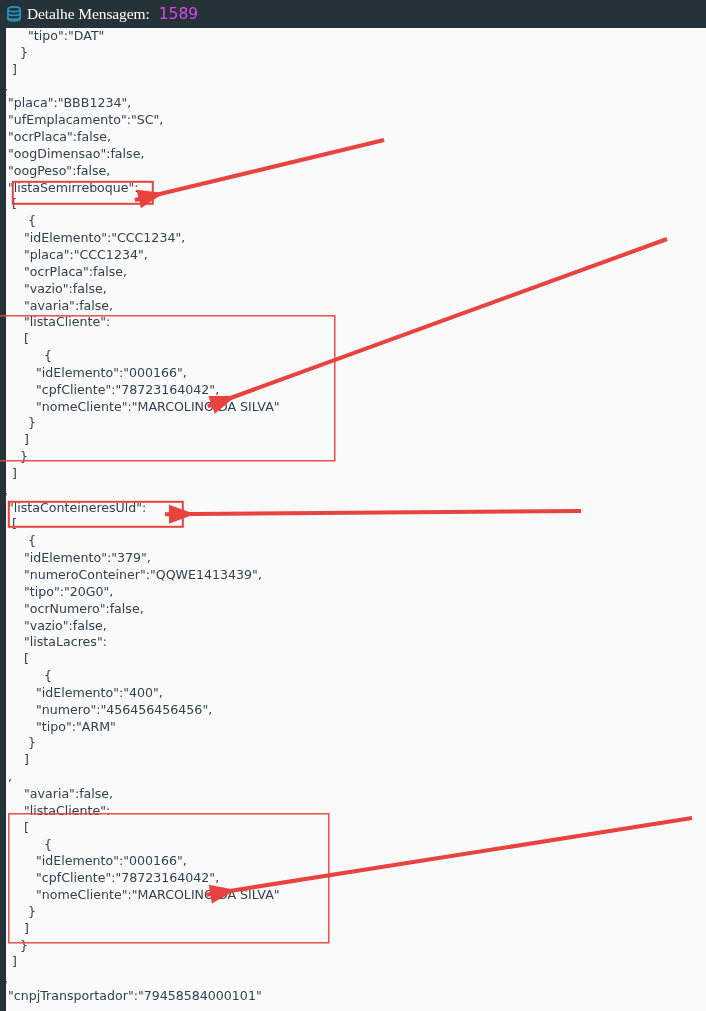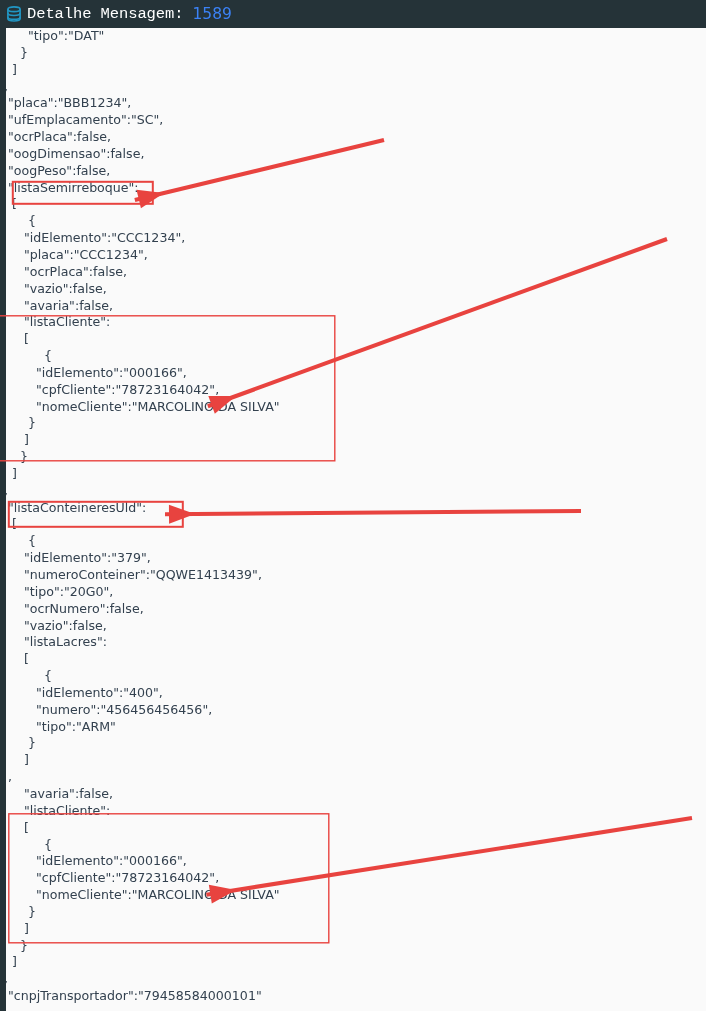--- a/index.html
+++ b/index.html
@@ -22,7 +22,7 @@
   #db-icon{width:18px;height:18px;flex:0 0 18px;margin-right:4px;position:relative;}
   #title-text{
     color:#ffffff;font-size:15.5px;letter-spacing:-.1px;
-    font-family:Liberation Mono, monospace;white-space:nowrap;
+    font-family:Liberation Serif, serif;white-space:nowrap;
   }
   #title-num{color:#3b82f6;font-size:15.5px;margin-left:9px;}
 

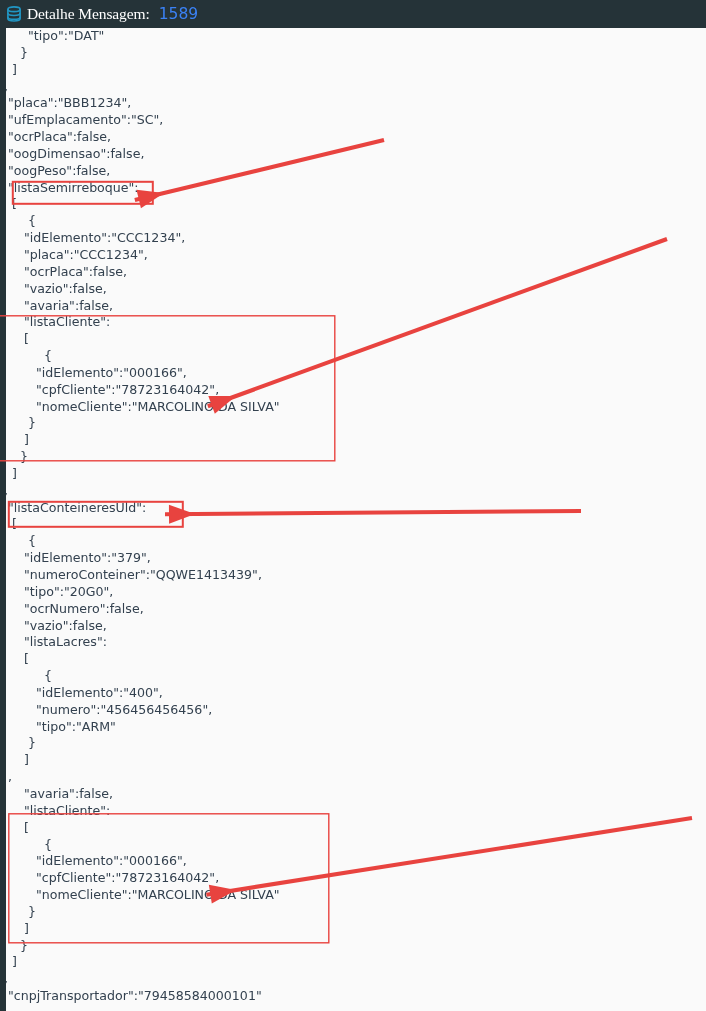--- a/index.html
+++ b/index.html
@@ -24,7 +24,7 @@
     color:#ffffff;font-size:15.5px;letter-spacing:-.1px;
     font-family:Liberation Serif, serif;white-space:nowrap;
   }
-  #title-num{color:#3b82f6;font-size:15.5px;margin-left:9px;}
+  #title-num{color:#d946ef;font-size:15.5px;margin-left:9px;}
 
   
   #pane{

